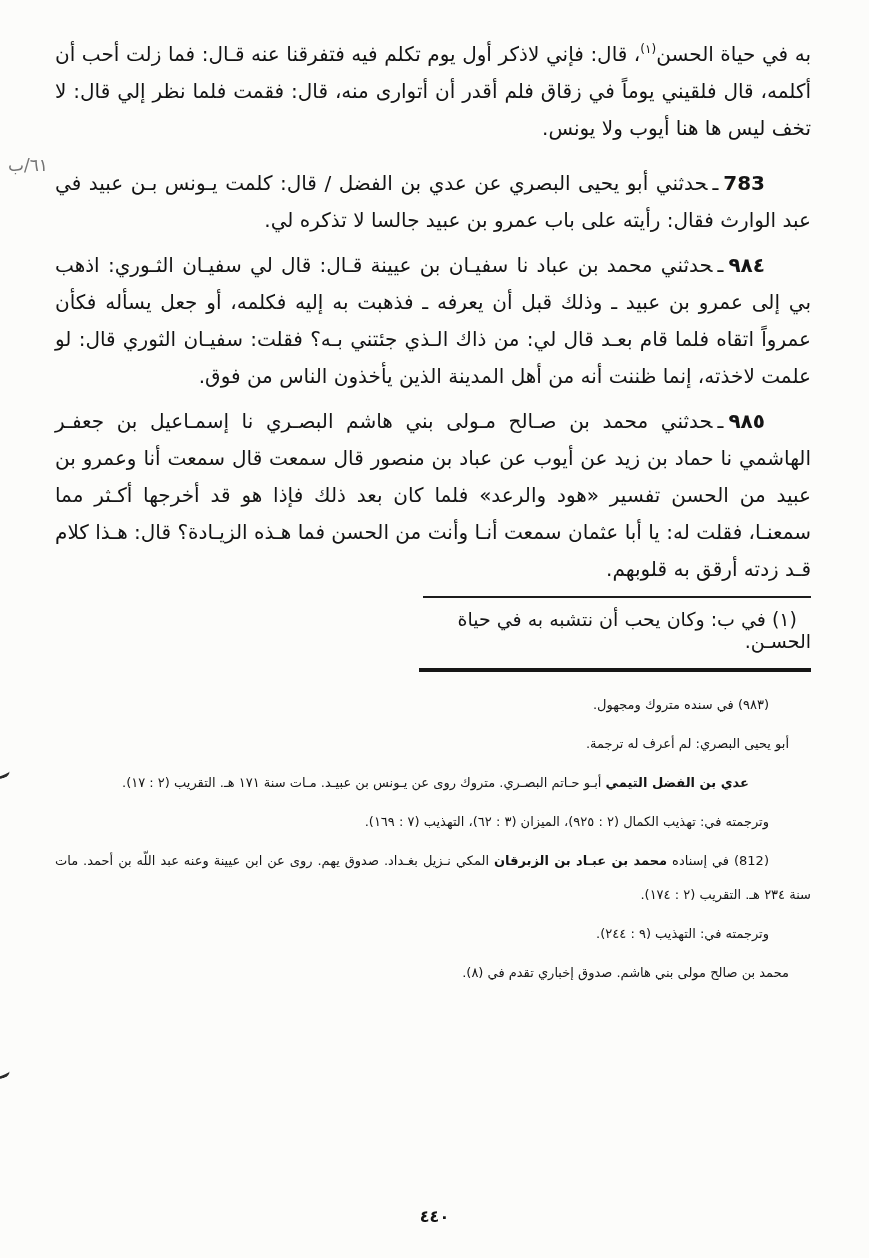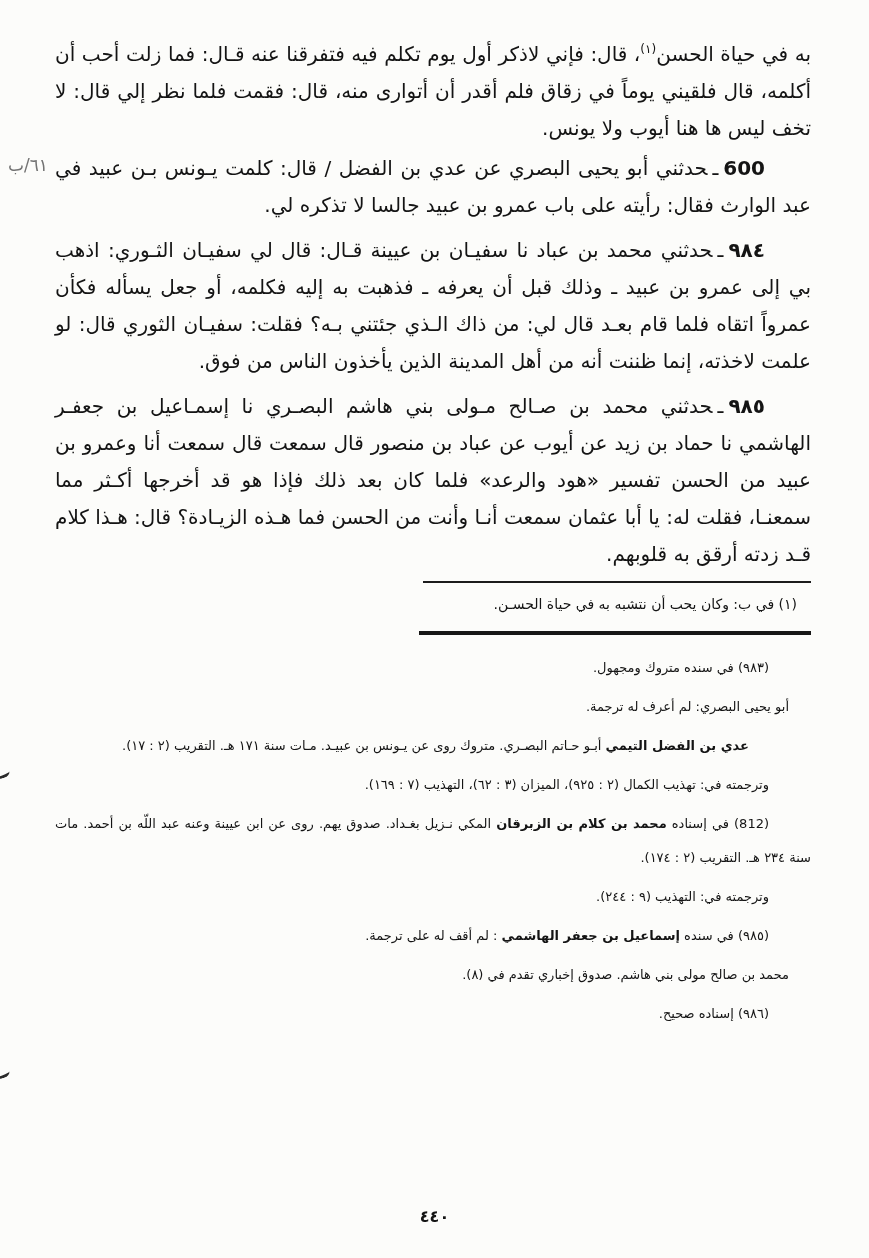--- a/index.html
+++ b/index.html
@@ -24,7 +24,7 @@
     text-align: justify;
     margin-bottom: 8px;
   }
-  .main p.opening { text-indent: 0; margin-bottom: 3px; }
+  .main p.opening { text-indent: 0; margin-bottom: 18px; }
   .main p.narr { text-indent: 46px; }
   .num { font-weight: bold; }
   .dash { padding: 0 5px; }

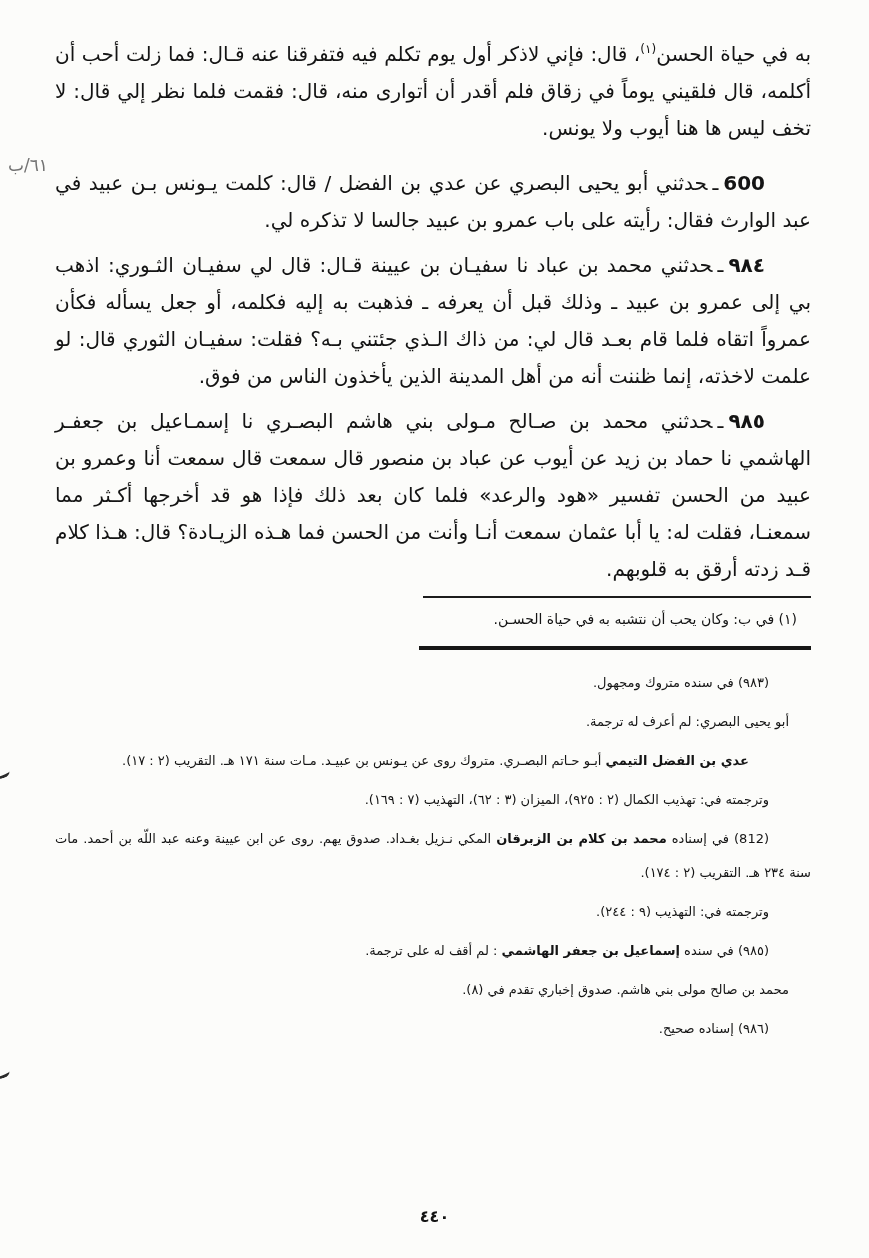--- a/index.html
+++ b/index.html
@@ -101,7 +101,7 @@
     <p class="opening"><span>به في حياة الحسن</span><span class="fnmark">(١)</span><span>، قال: فإني لاذكر أول يوم تكلم فيه فتفرقنا عنه قـال: فما زلت أحب أن أكلمه، قال فلقيني يوماً في زقاق فلم أقدر أن أتوارى منه، قال: فقمت فلما نظر إلي قال: لا تخف ليس ها هنا أيوب ولا يونس.</span></p>
 
     <p class="narr">
-      <span class="num">600</span><span class="dash">ـ</span><span>حدثني أبو يحيى البصري عن عدي بن الفضل / قال: كلمت يـونس بـن عبيد في عبد الوارث فقال: رأيته على باب عمرو بن عبيد جالسا لا تذكره لي.</span>
+      <span class="num">783</span><span class="dash">ـ</span><span>حدثني أبو يحيى البصري عن عدي بن الفضل / قال: كلمت يـونس بـن عبيد في عبد الوارث فقال: رأيته على باب عمرو بن عبيد جالسا لا تذكره لي.</span>
     </p>
 
     <p class="narr">

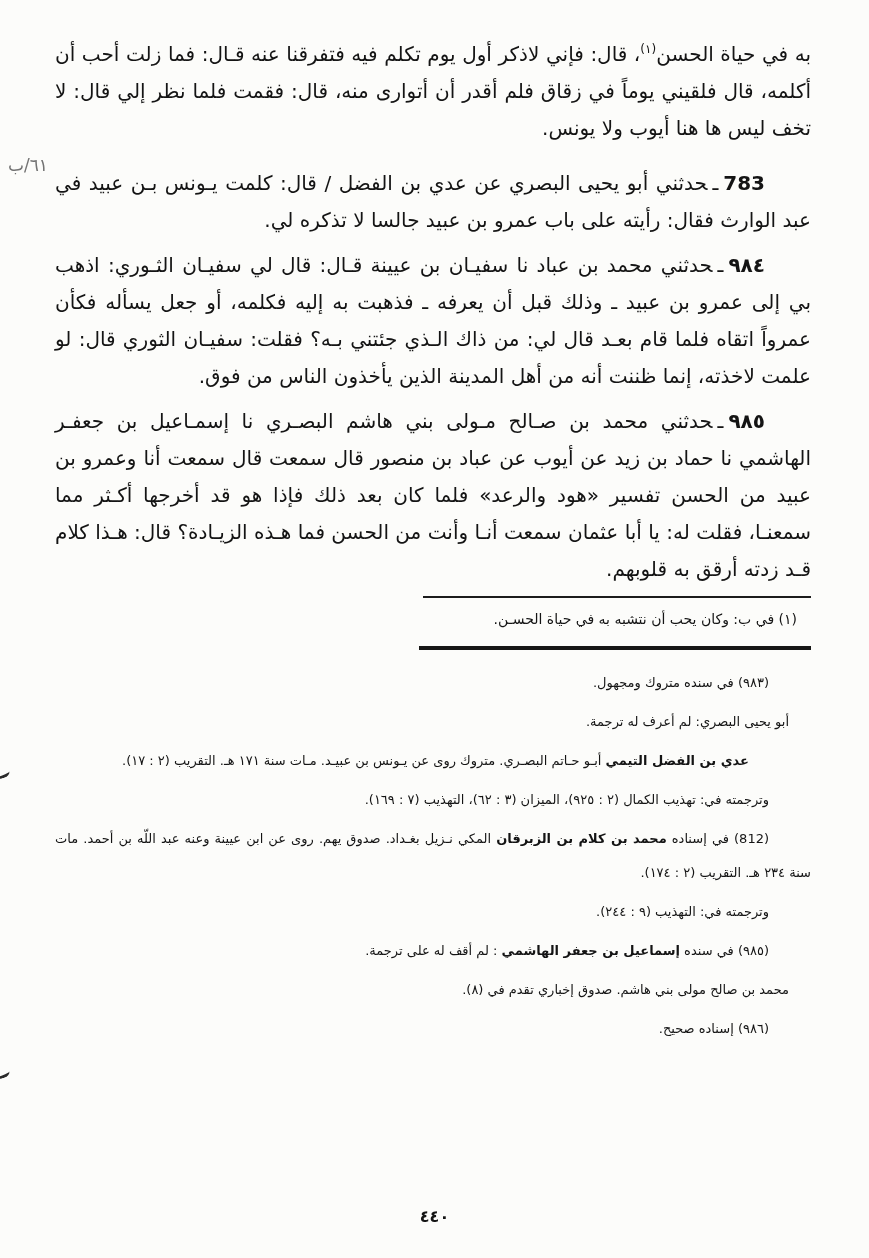--- a/index.html
+++ b/index.html
@@ -41,7 +41,7 @@
     padding-top: 10px;
   }
   .footnote-block p {
-    font-size: 14px;
+    font-size: 19px;
     line-height: 22px;
     text-indent: 14px;
   }

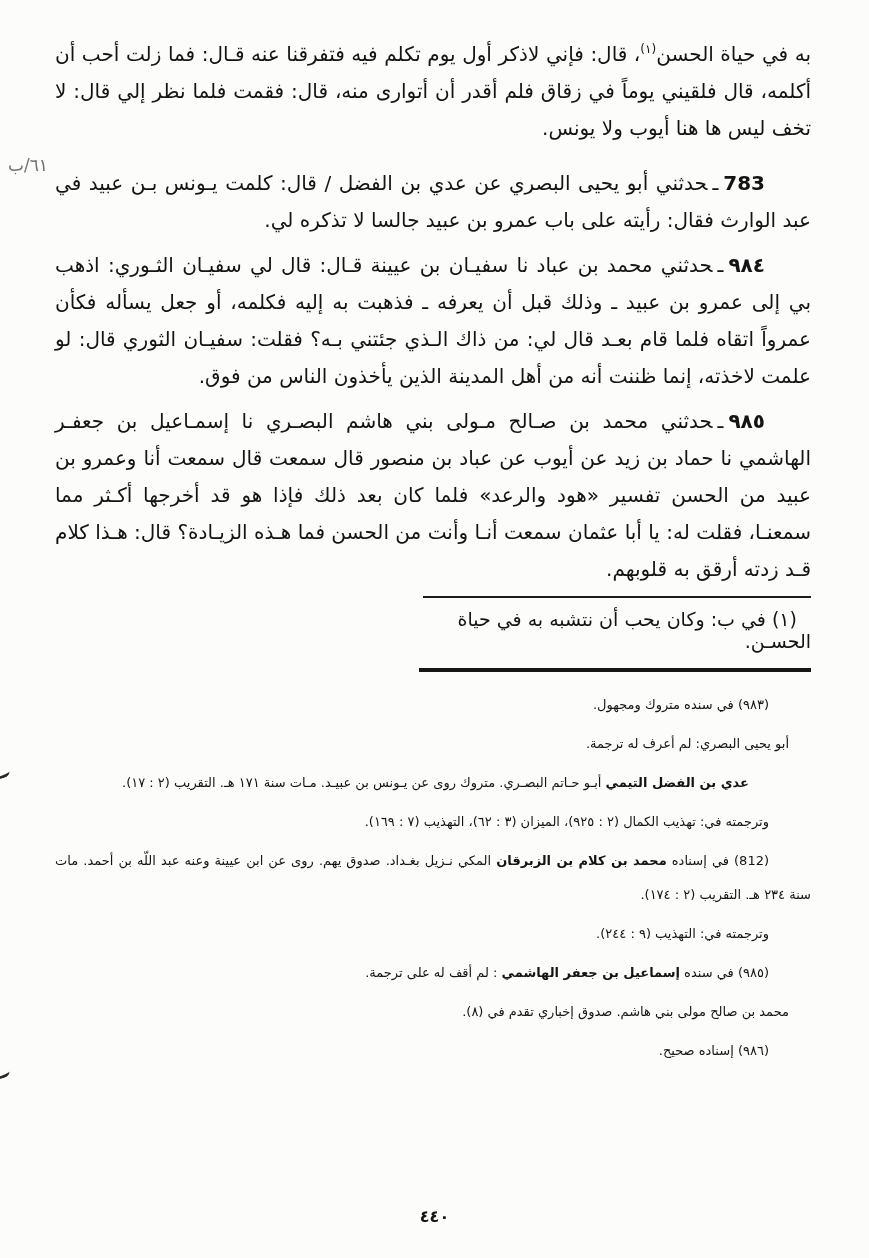--- a/index.html
+++ b/index.html
@@ -147,7 +147,7 @@
     <p class="ind-md">
       <span>(812)</span>
       <span>في إسناده</span>
-      <span class="b">محمد بن كلام بن الزبرقان</span>
+      <span class="b">محمد بن عبـاد بن الزبرقان</span>
       <span>المكي نـزيل بغـداد. صدوق يهم. روى عن ابن عيينة وعنه عبد اللّه بن أحمد. مات سنة ٢٣٤ هـ. التقريب (٢ : ١٧٤).</span>
     </p>
 

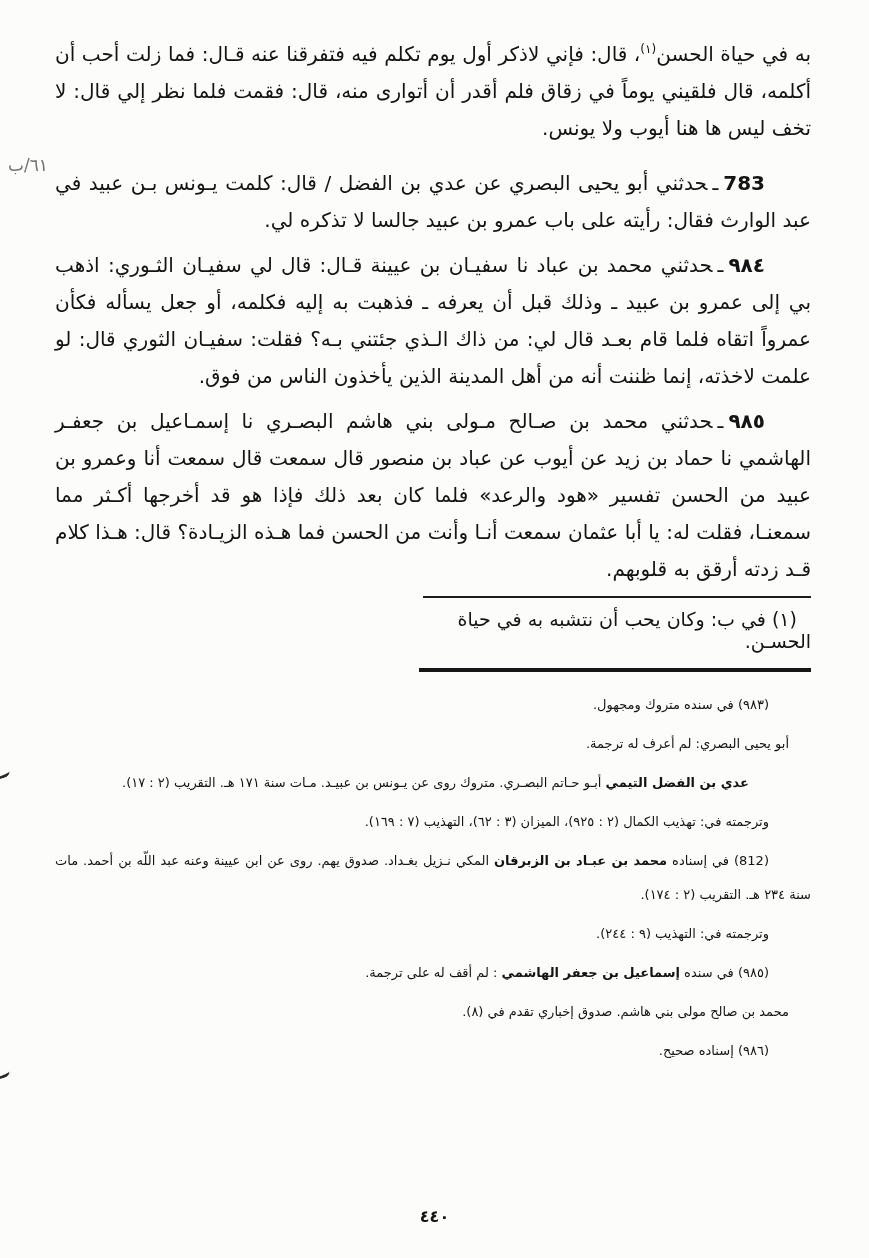--- a/index.html
+++ b/index.html
@@ -155,12 +155,6 @@
       <span>وترجمته في: التهذيب (٩ : ٢٤٤).</span>
     </p>
 
-    <p class="ind-md">
-      <span>(٩٨٥)</span>
-      <span>في سنده</span>
-      <span class="b">إسماعيل بن جعفر الهاشمي</span>
-      <span>: لم أقف له على ترجمة.</span>
-    </p>
 
     <p class="ind-sm">
       <span>محمد بن صالح مولى بني هاشم. صدوق إخباري تقدم في (٨).</span>

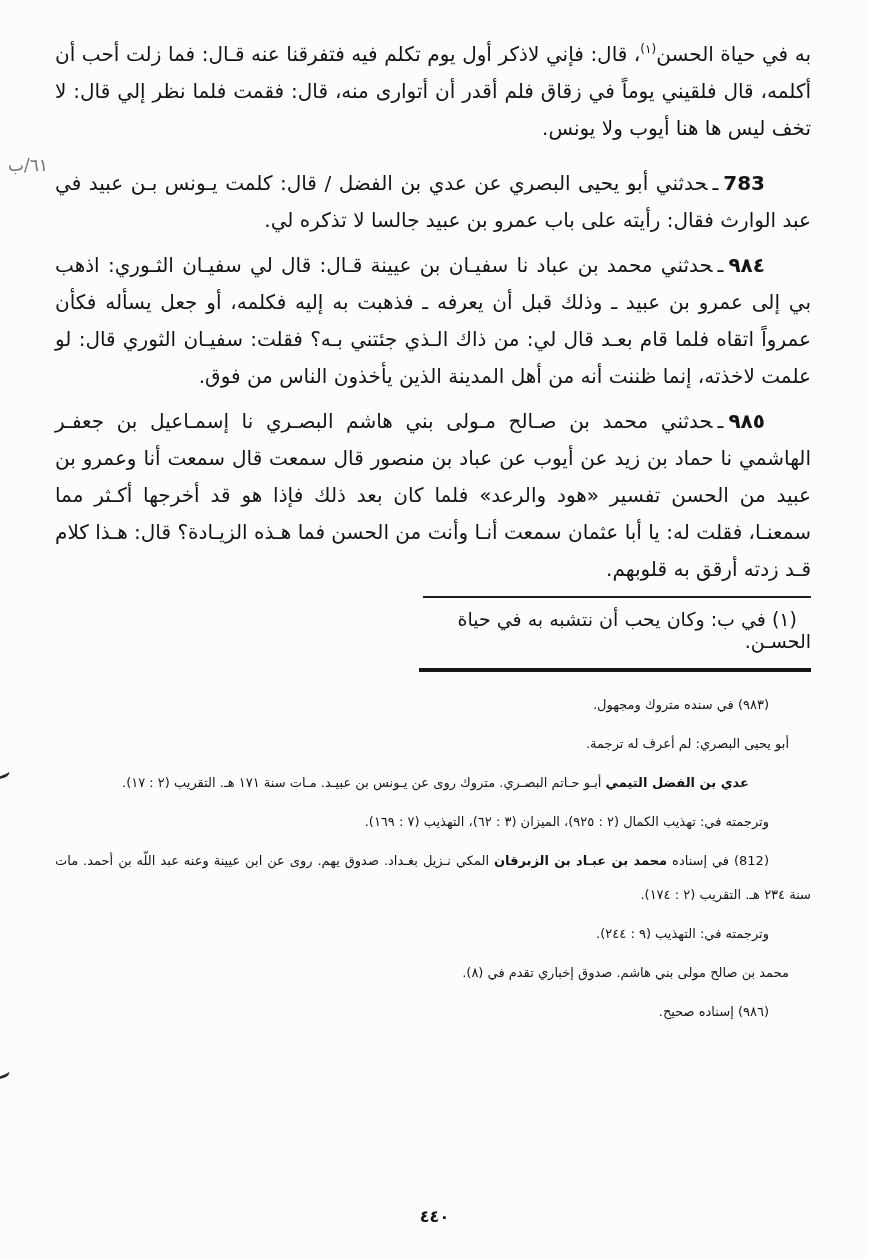--- a/index.html
+++ b/index.html
@@ -160,10 +160,6 @@
       <span>محمد بن صالح مولى بني هاشم. صدوق إخباري تقدم في (٨).</span>
     </p>
 
-    <p class="ind-md">
-      <span>(٩٨٦)</span>
-      <span>إسناده صحيح.</span>
-    </p>
 
 
   </div>

